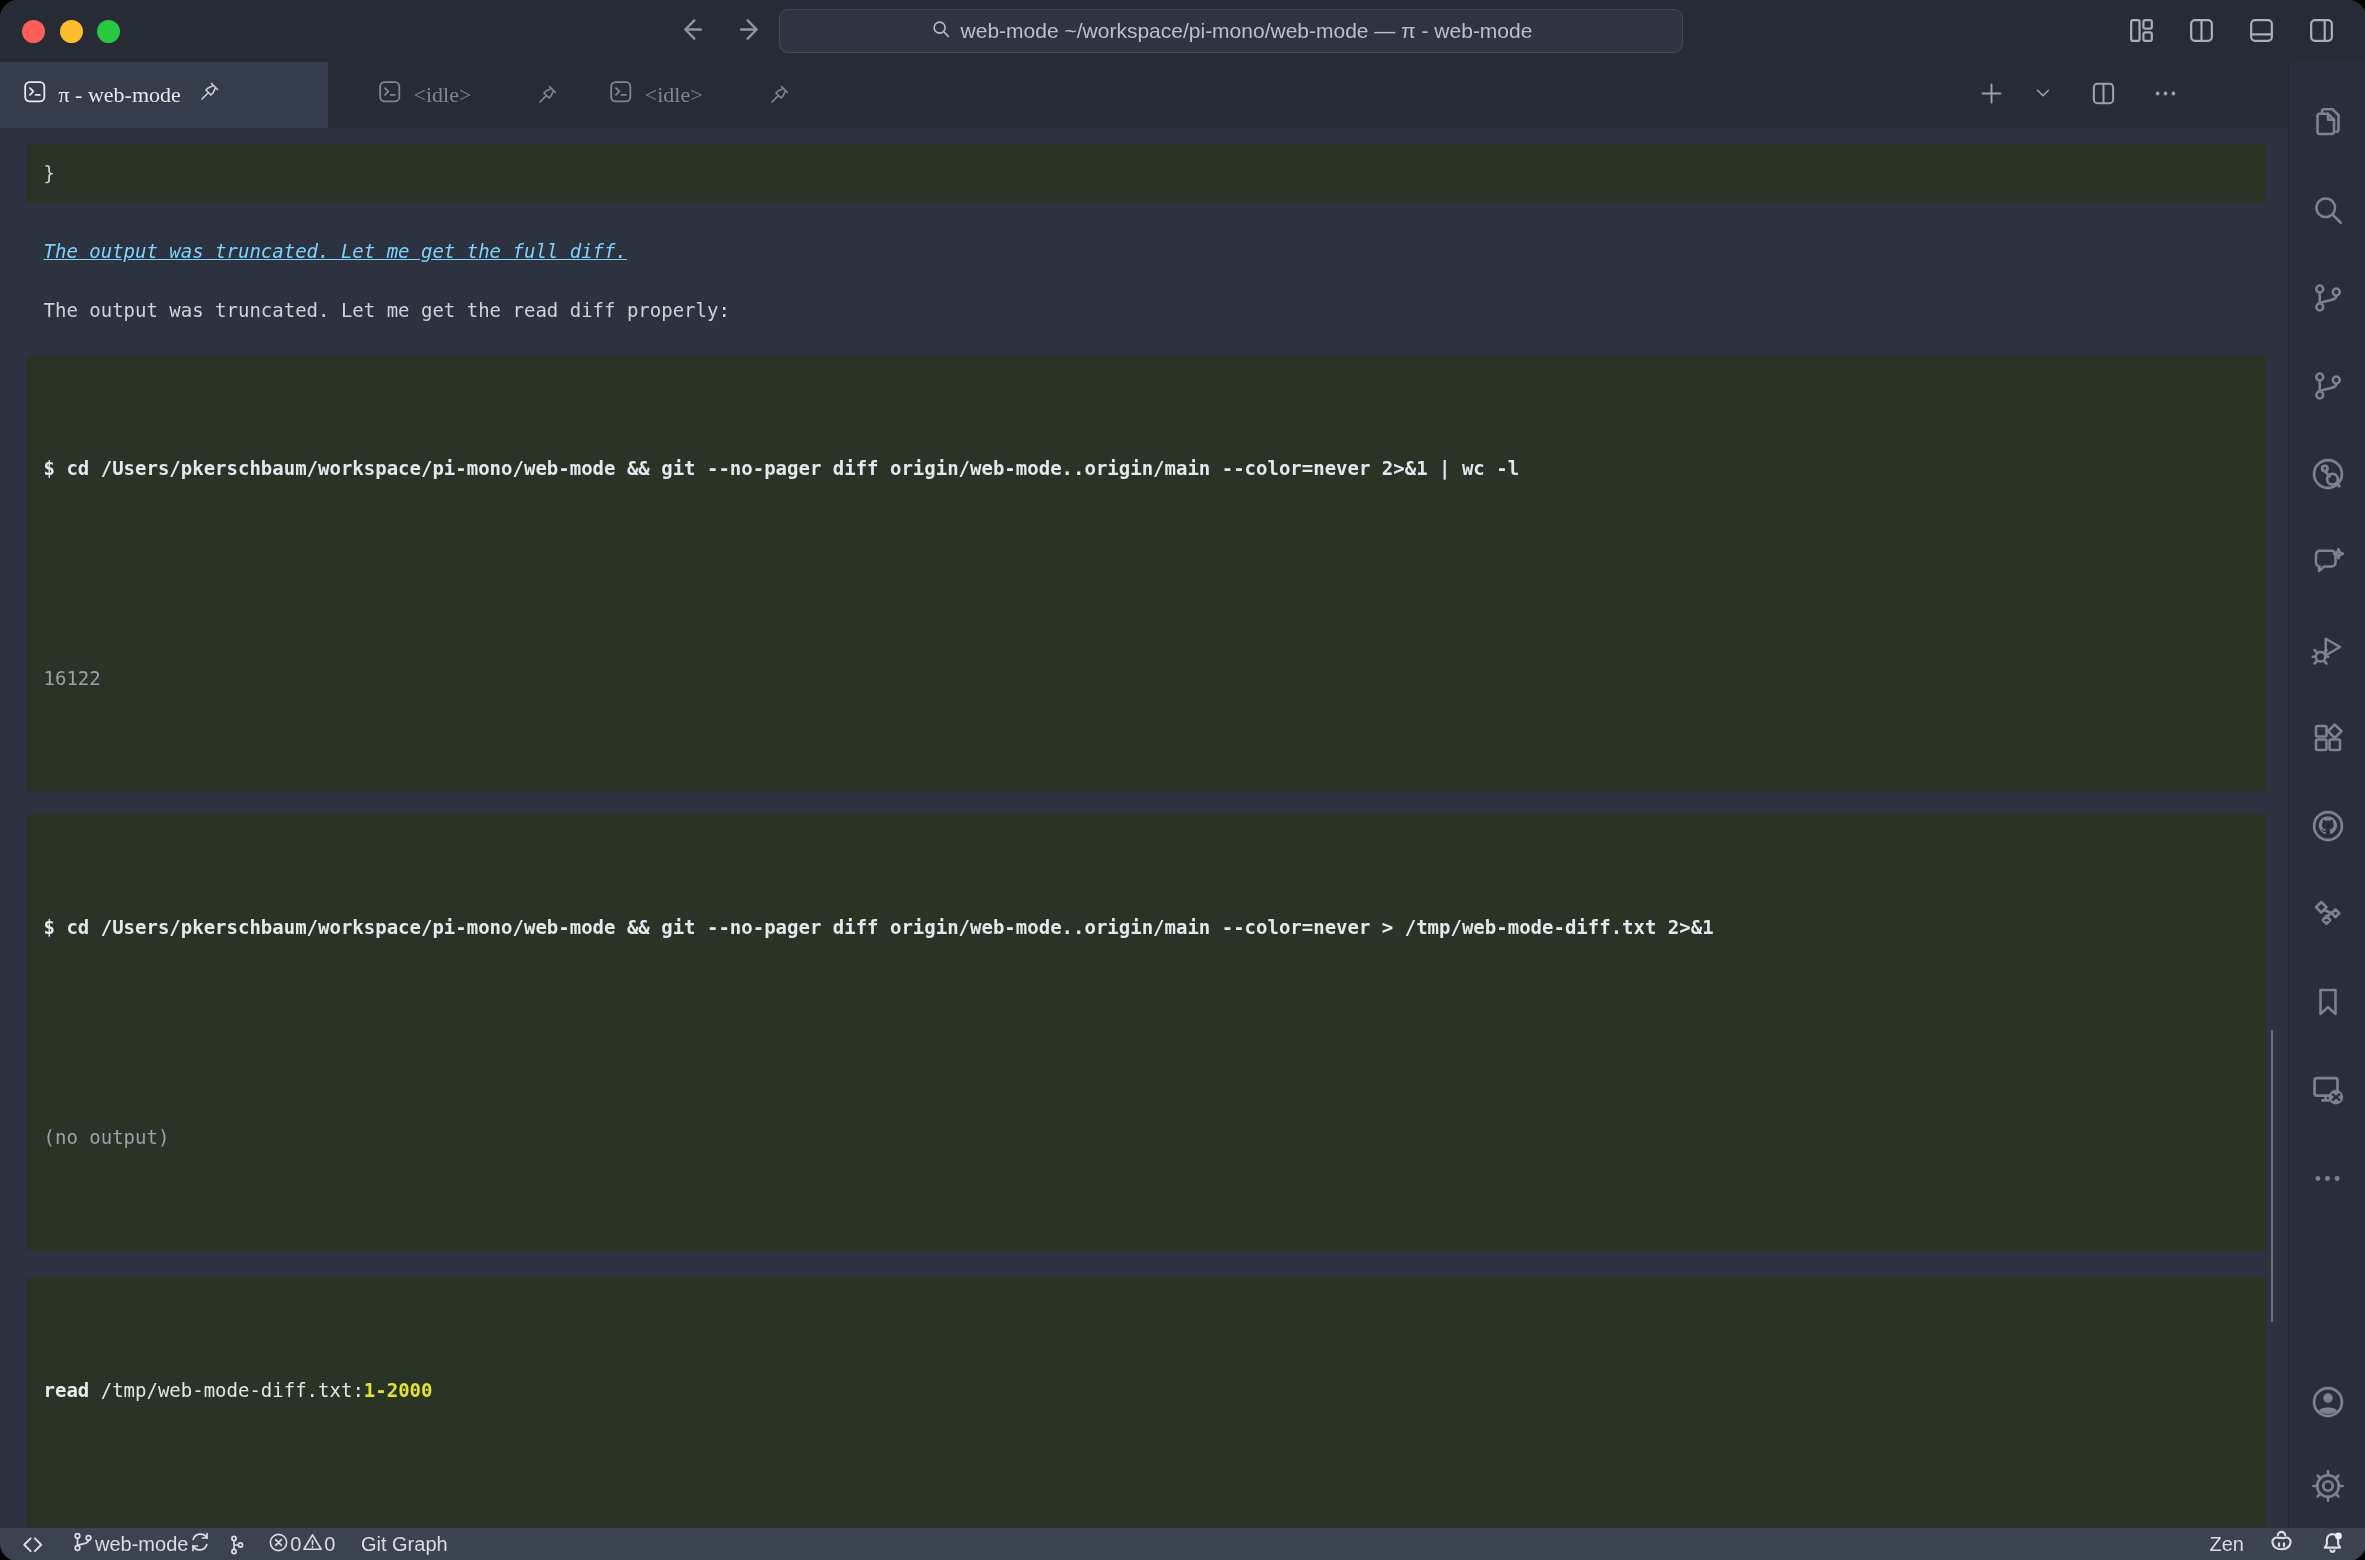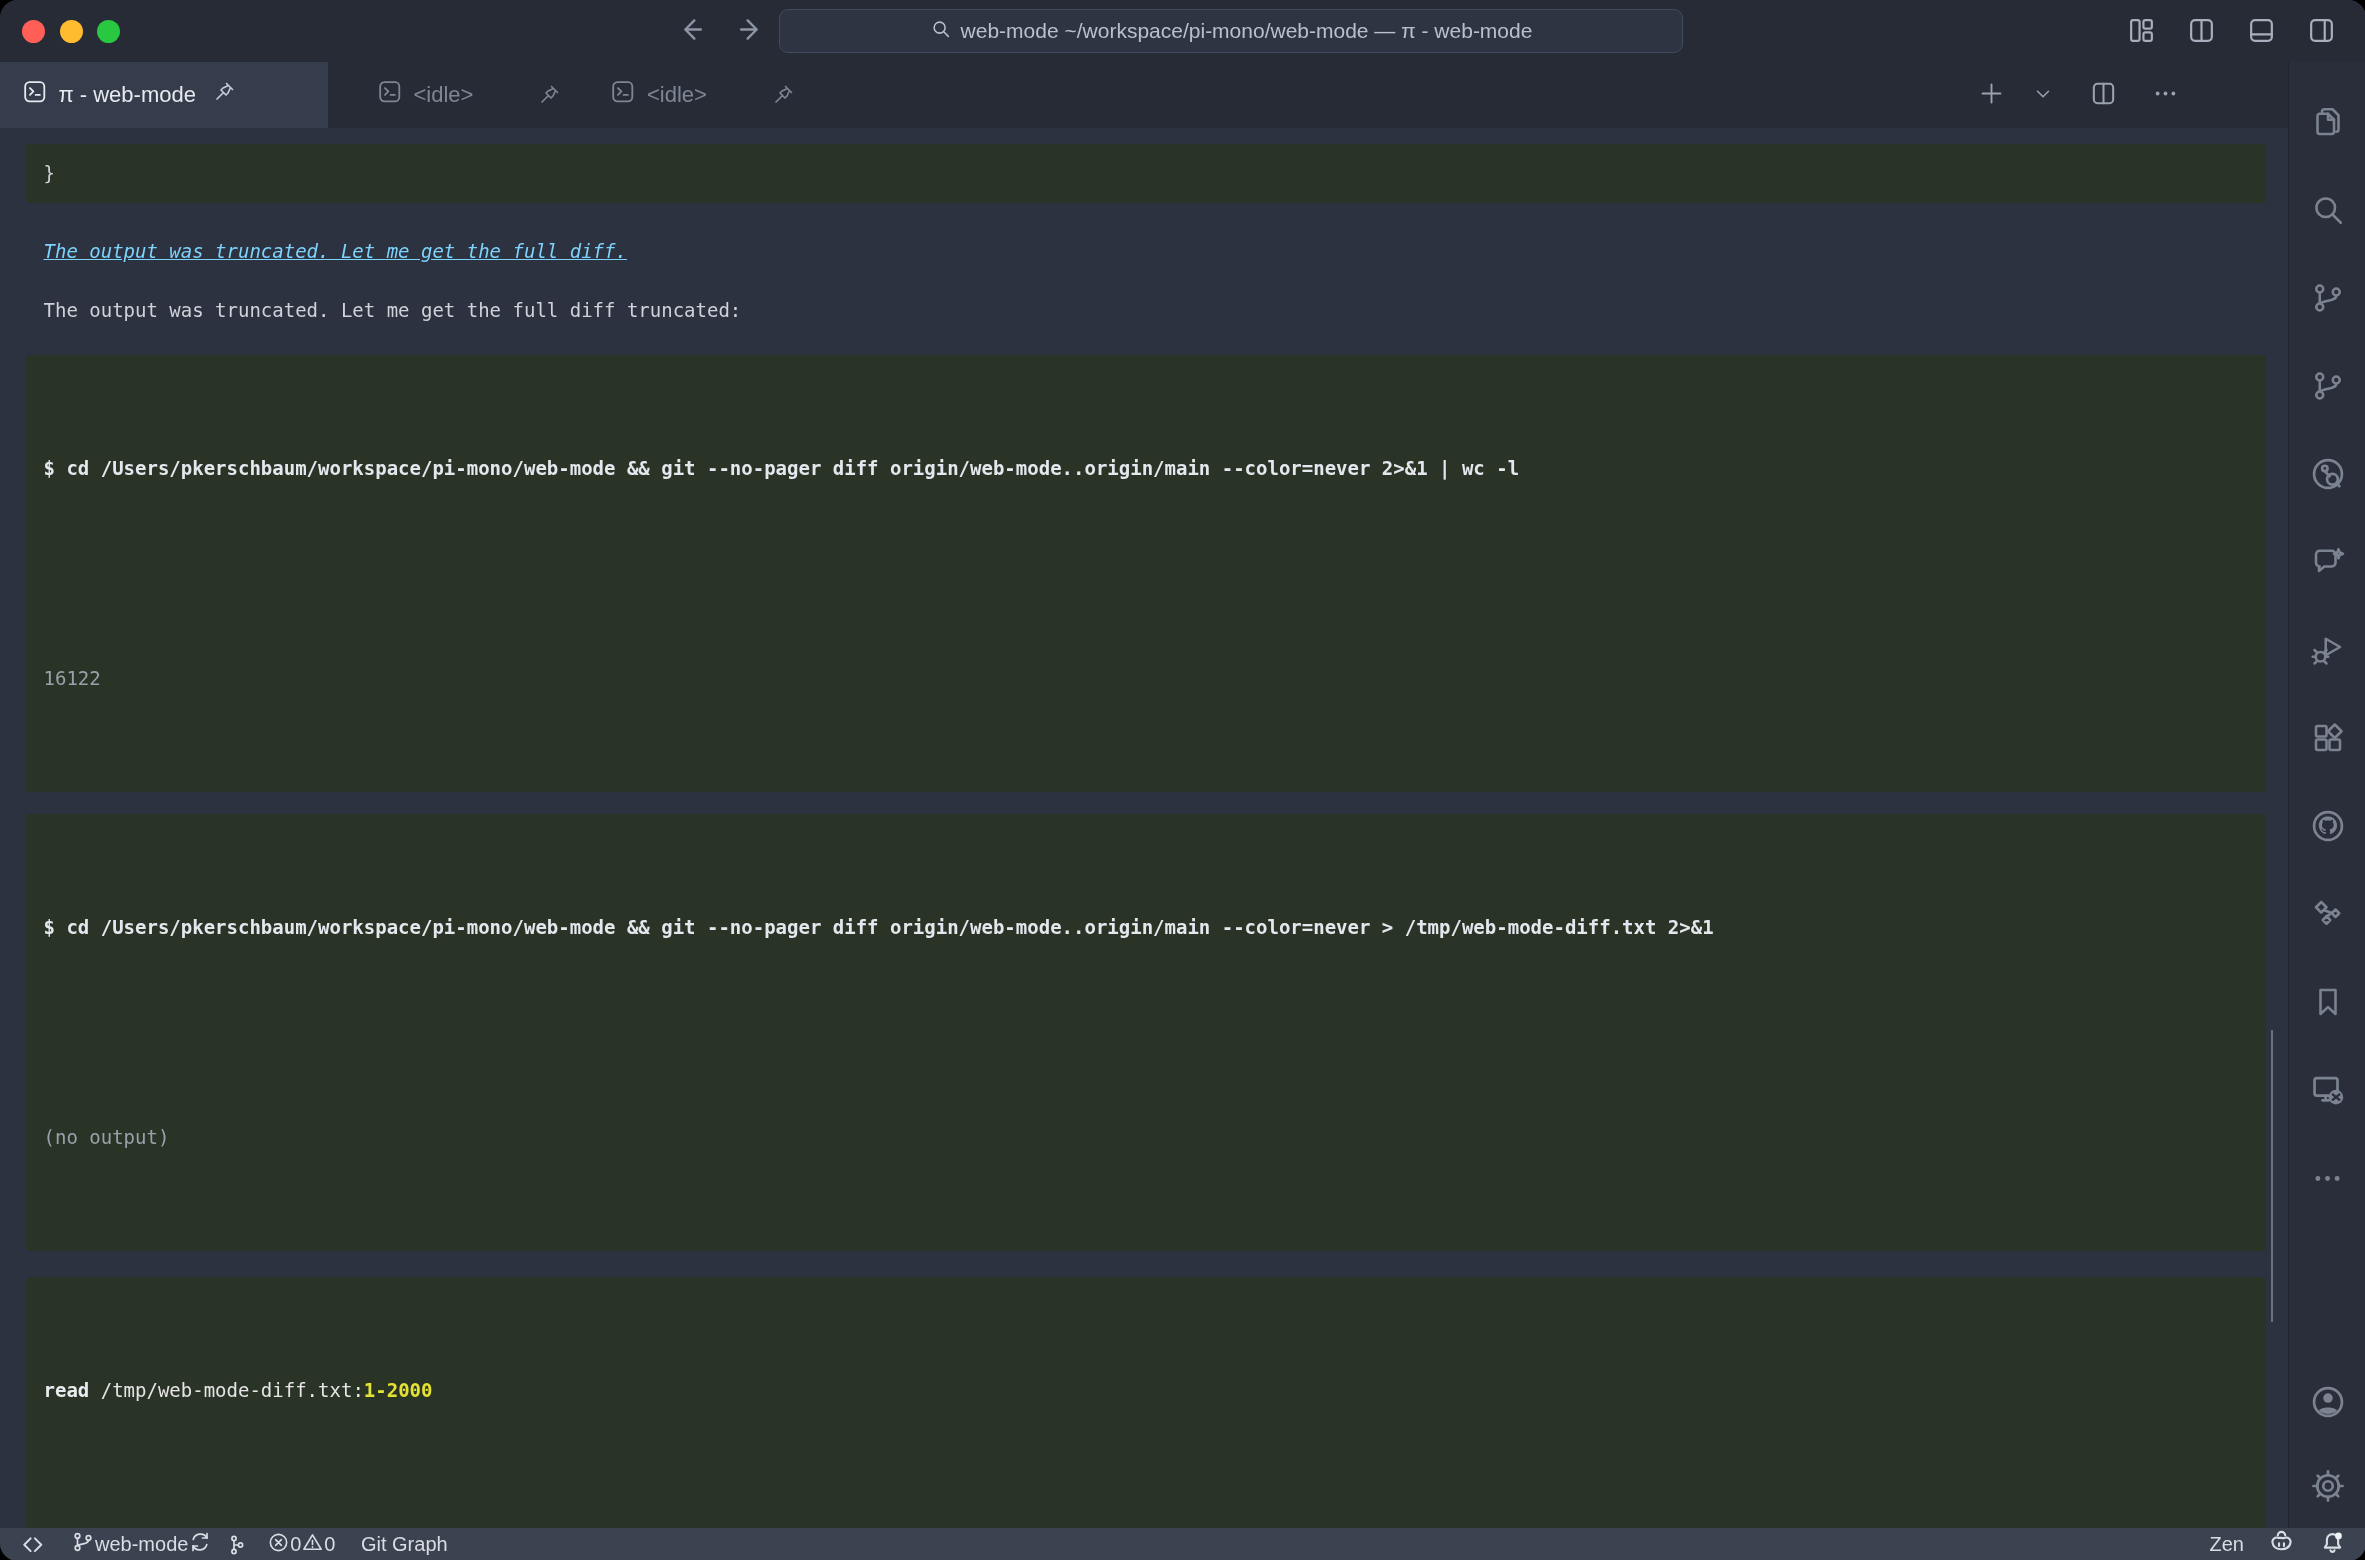--- a/index.html
+++ b/index.html
@@ -21,7 +21,7 @@
   .main-row{flex:1;display:flex;min-height:0;}
   .content-col{flex:1;display:flex;flex-direction:column;min-width:0;}
   
-  .tabbar{height:66px;flex:0 0 66px;background:#262b36;display:flex;align-items:stretch;position:relative;}
+  .tabbar{height:66px;flex:0 0 66px;background:#262b36;display:flex;align-items:stretch;position:relative;font-family:Liberation Serif, serif;}
   .tab{display:flex;align-items:center;gap:11px;font-size:22px;padding:0 22px;}
   .tab.active{background:#353c4b;color:#e6e9ee;width:284px;}
   .tab.idle{color:#7e8696;margin-left:27px;}

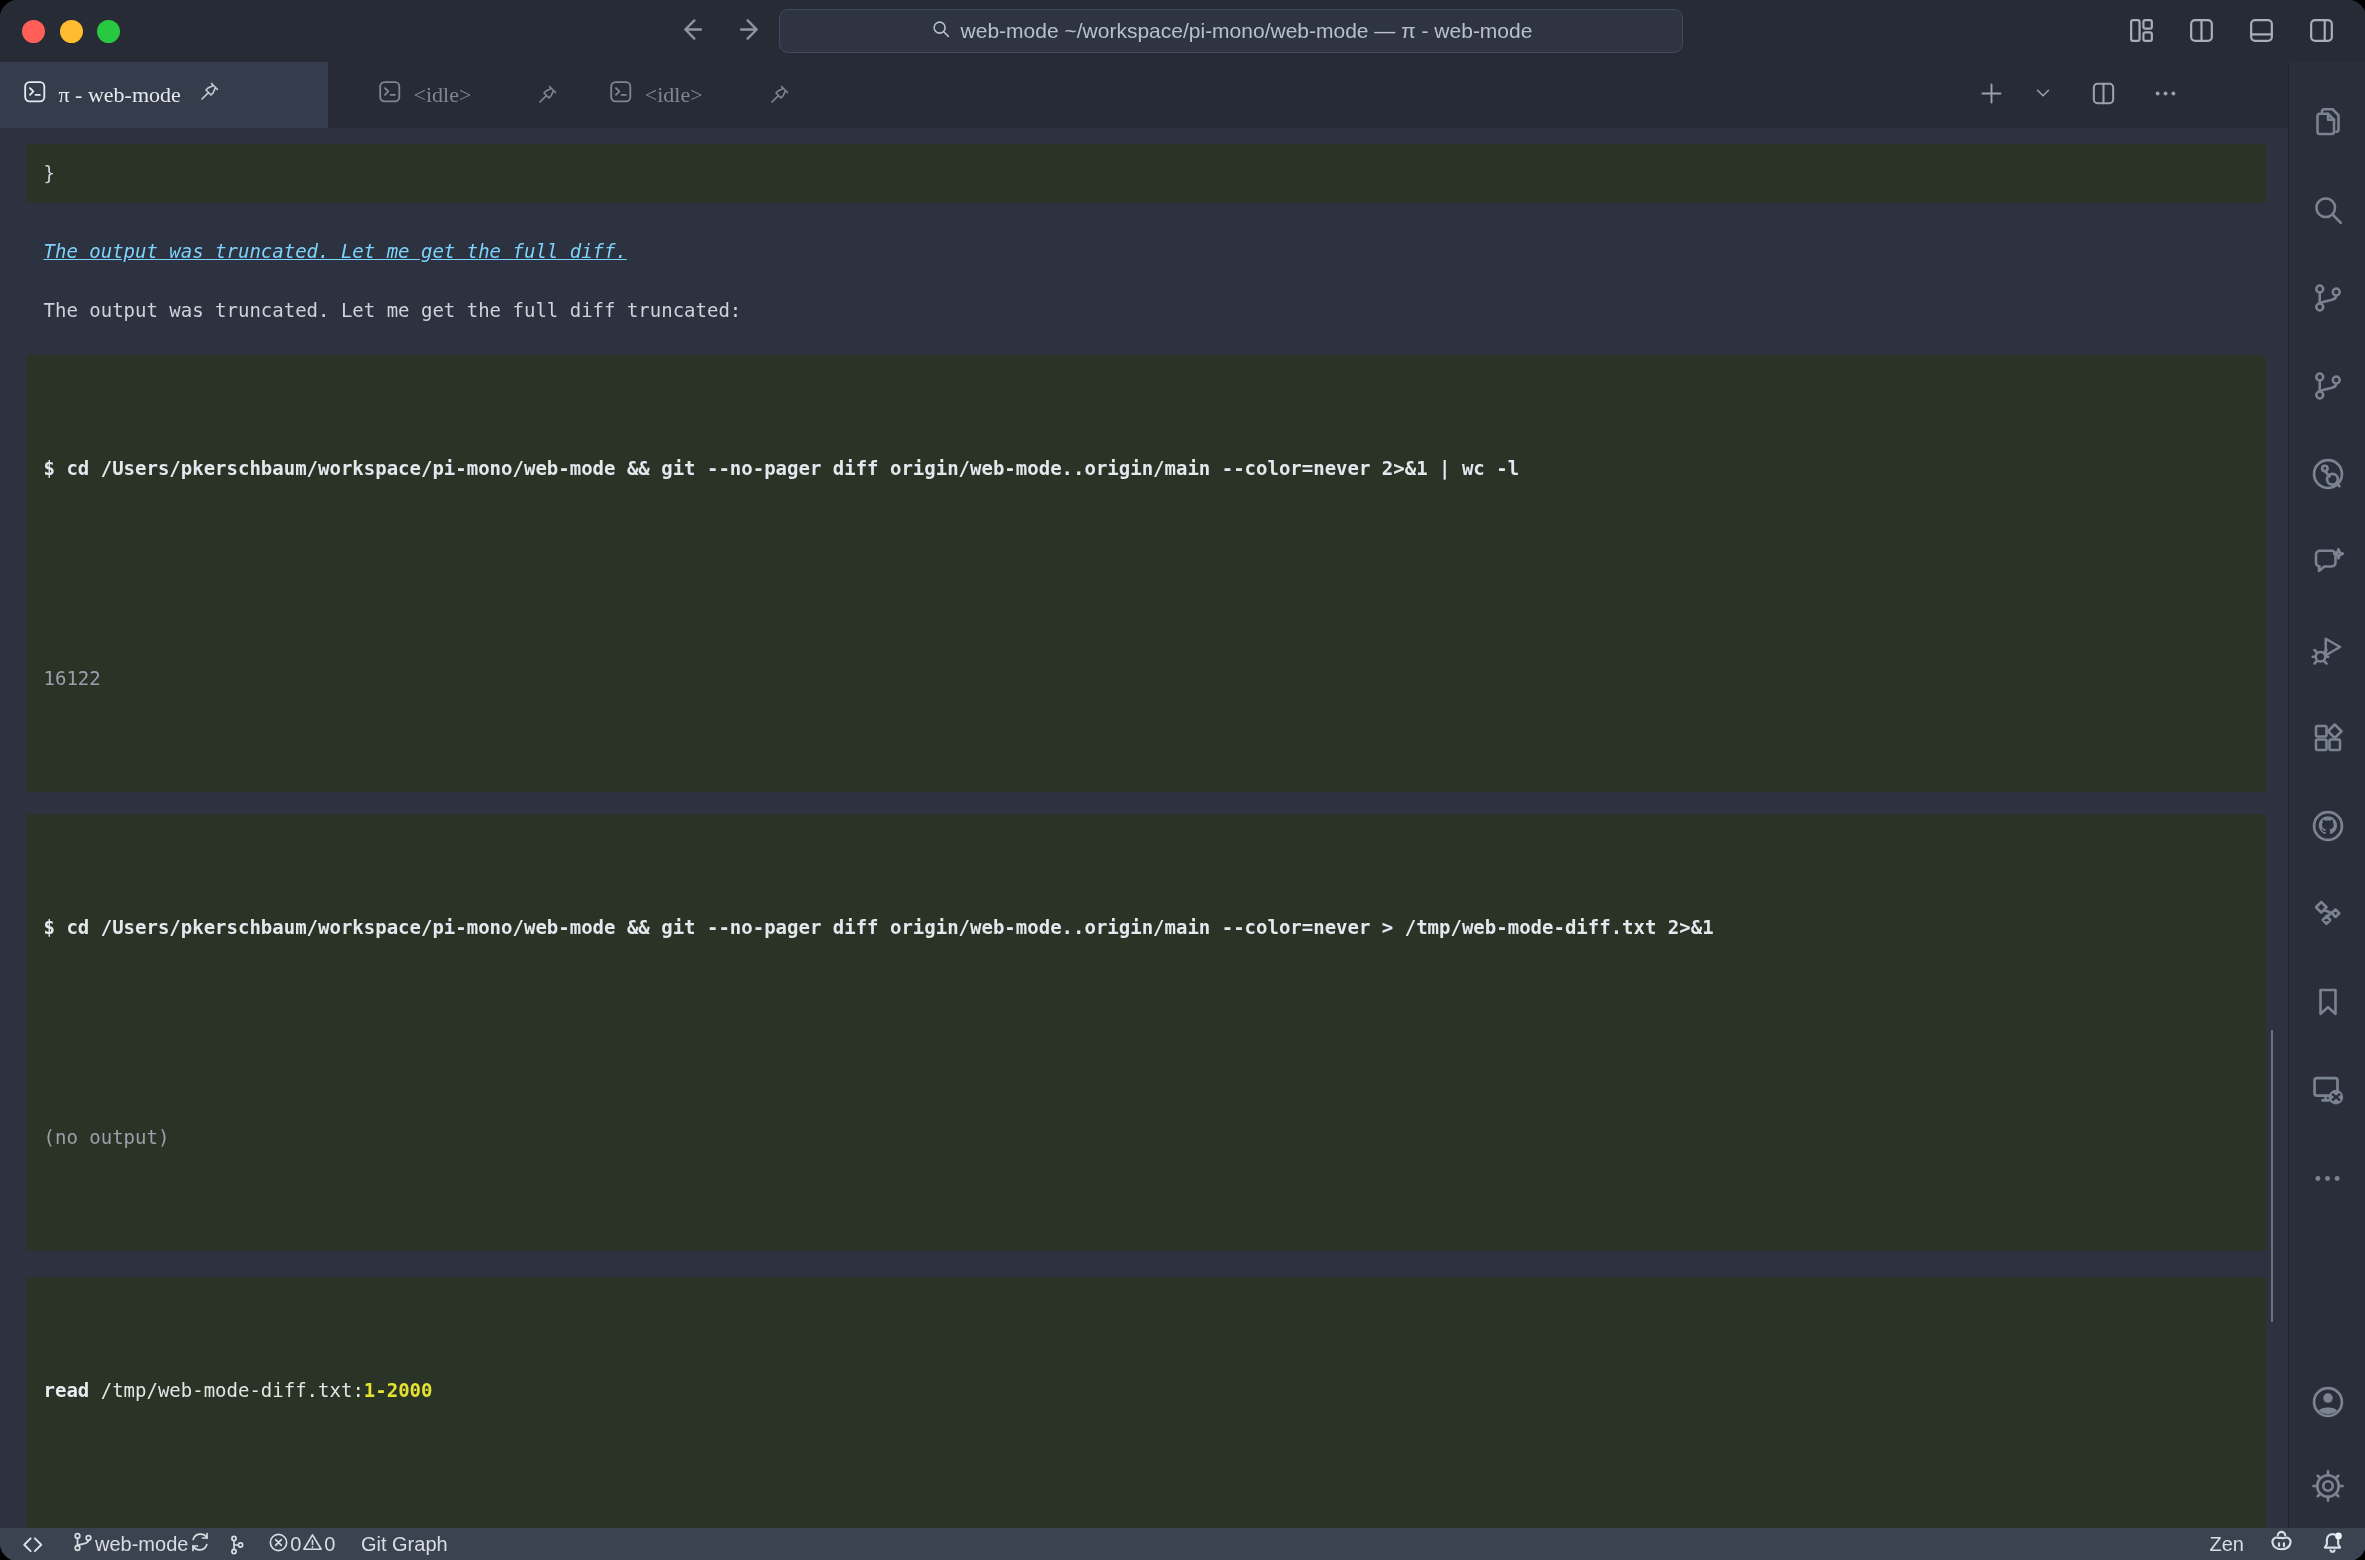--- a/index.html
+++ b/index.html
@@ -178,7 +178,7 @@
         <div class="blk green" style="padding:12px 18px;margin-bottom:31px;"><span class="line">}</span></div>
 
         <div class="line italic" style="margin:0 0 24px 18px;">The output was truncated. Let me get the full diff.</div>
-        <div class="line" style="margin:0 0 27px 18px;">The output was truncated. Let me get the full diff truncated:</div>
+        <div class="line" style="margin:0 0 27px 18px;">The output was truncated. Let me get the read diff properly:</div>
 
         <div class="blk green">
           <div class="line cmd">$ cd /Users/pkerschbaum/workspace/pi-mono/web-mode &amp;&amp; git --no-pager diff origin/web-mode..origin/main --color=never 2&gt;&amp;1 | wc -l</div>

